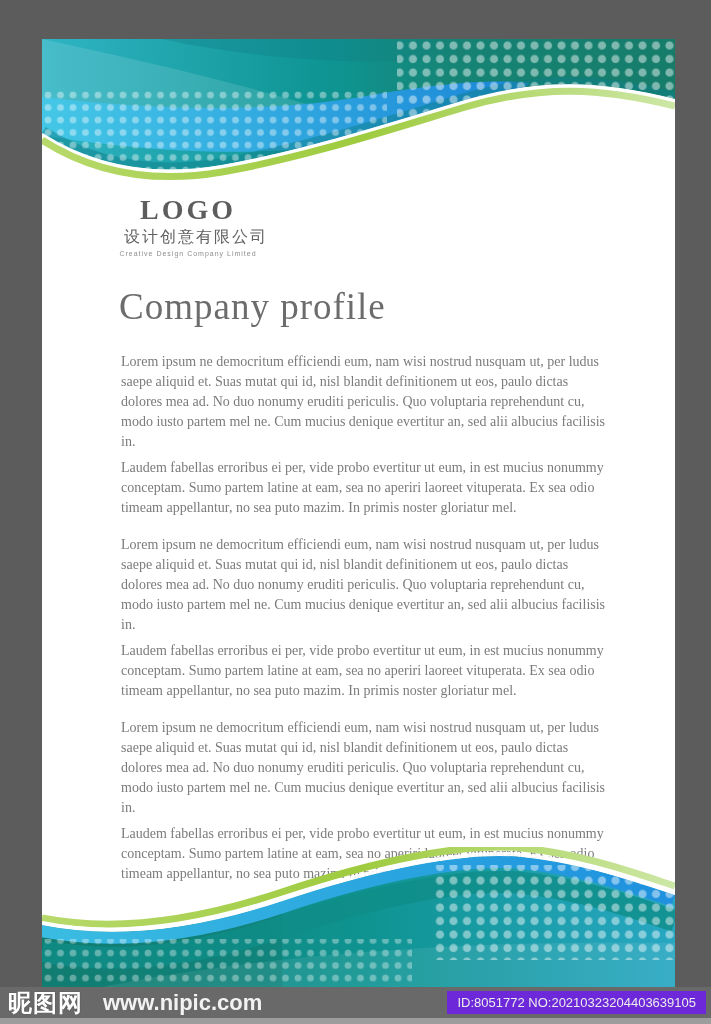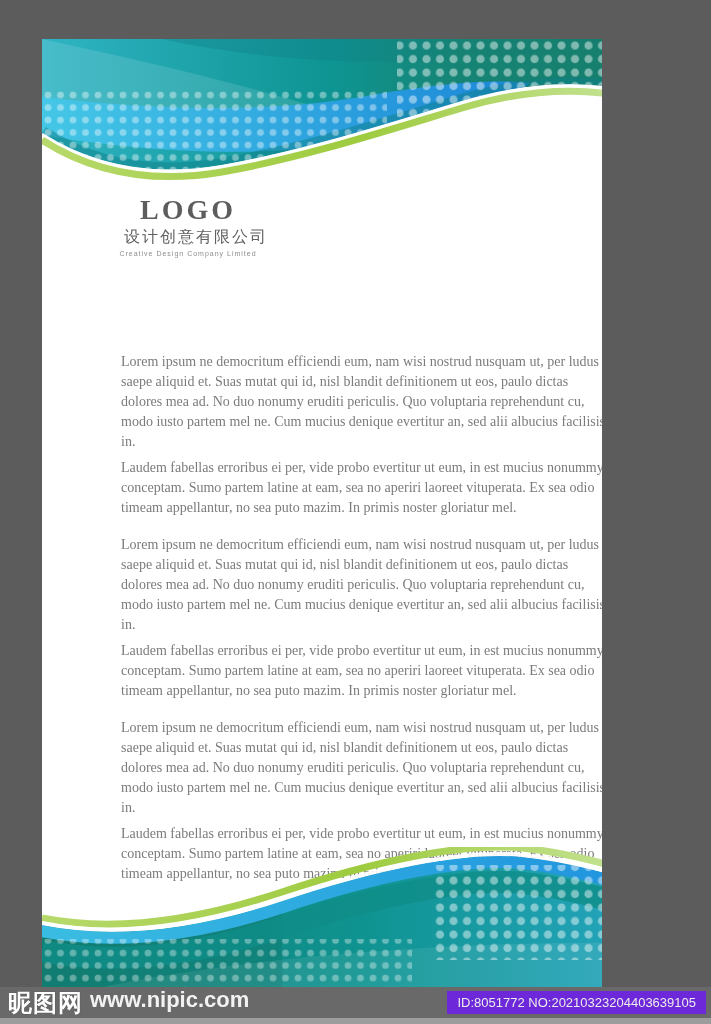--- a/index.html
+++ b/index.html
@@ -12,7 +12,7 @@
   .page {
     position: absolute;
     left: 42px; top: 39px;
-    width: 560px; height: 948px;
+    width: 633px; height: 948px;
     background: #ffffff;
     overflow: hidden;
   }

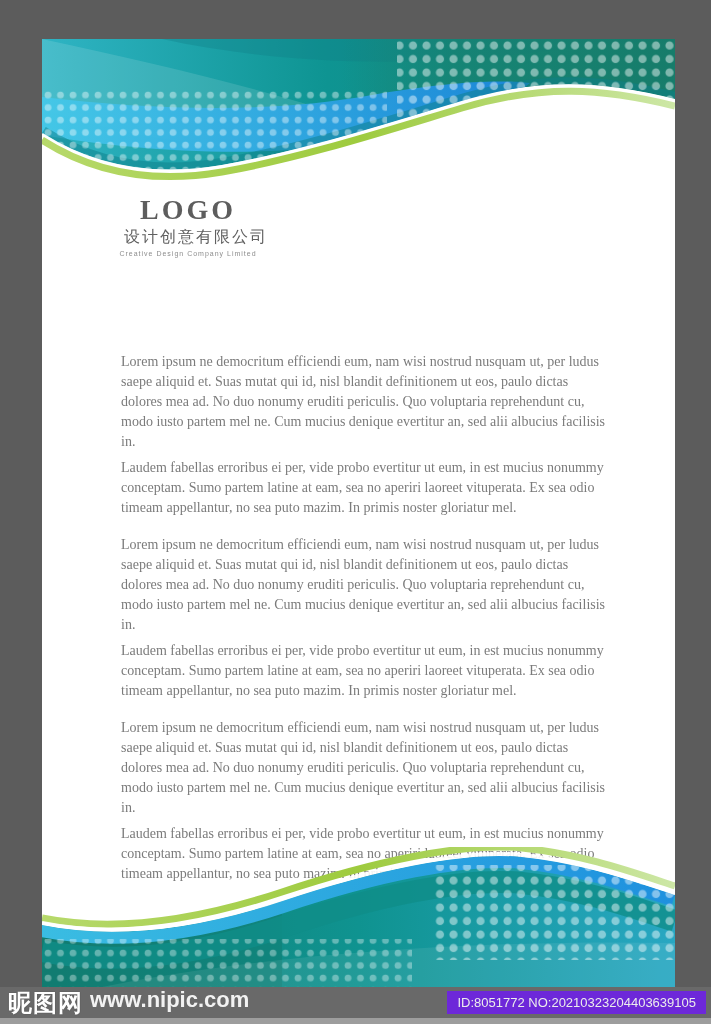--- a/index.html
+++ b/index.html
@@ -130,6 +130,7 @@
     <div class="logo-en">Creative Design Company Limited</div>
   </div>
 
+  <h1 class="doc-title">Company profile</h1>
 
   <div class="doc-body">
     <div class="doc-section">

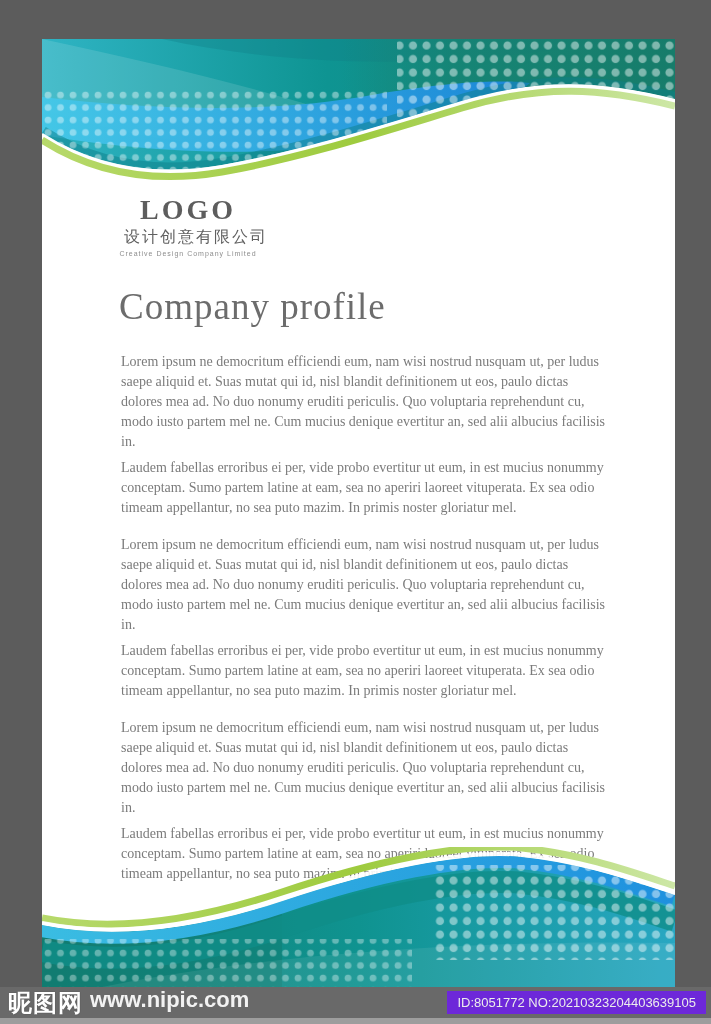--- a/index.html
+++ b/index.html
@@ -63,7 +63,7 @@
     position: absolute; left: 0; top: 1018px; width: 711px; height: 6px;
     background: #9d9d9d;
   }
-  .site-brand { display: flex; gap: 7px; padding-left: 8px; }
+  .site-brand { display: flex; align-items: center; gap: 20px; padding-left: 8px; }
   .site-name {
     color: #ffffff; font-size: 24px; font-weight: bold; letter-spacing: 1px;
     text-shadow: 0 0 1px #3a3a3a;

